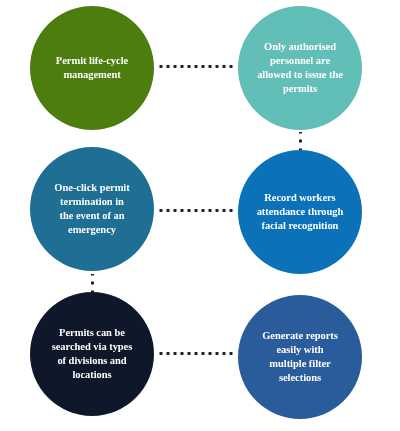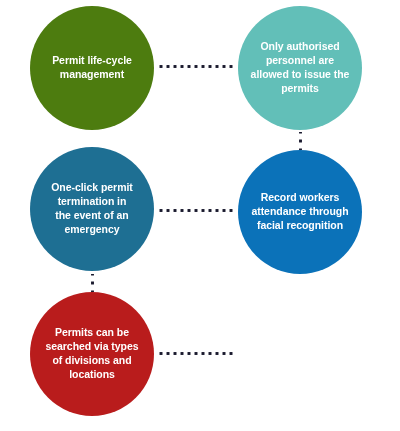--- a/index.html
+++ b/index.html
@@ -35,7 +35,7 @@
     letter-spacing: -0.05px;
     padding: 0 10px;
     white-space: pre-line;
-    font-family: Liberation Sans, sans-serif;
+    font-family: Liberation Serif, serif;
   }
 
   

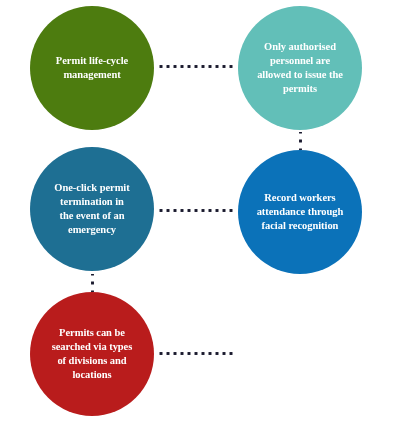--- a/index.html
+++ b/index.html
@@ -107,7 +107,7 @@
 emergency</span>
   </div>
 
-  <div class="node-circle" id="node-permit-search" style="background-color: #b91c1c;">
+  <div class="node-circle" id="node-permit-search" style="background-color: #0f172a;">
     <span class="node-label">Permits can be
 searched via types
 of divisions and

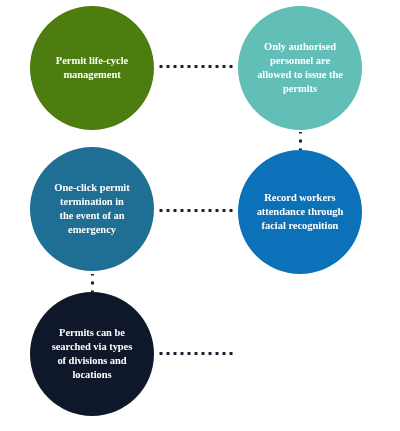--- a/index.html
+++ b/index.html
@@ -114,6 +114,12 @@
 locations</span>
   </div>
 
+  <div class="node-circle" id="node-generate-reports" style="background-color: rgb(42, 92, 155);">
+    <span class="node-label">Generate reports
+easily with
+multiple filter
+selections</span>
+  </div>
 
 </div>
 

